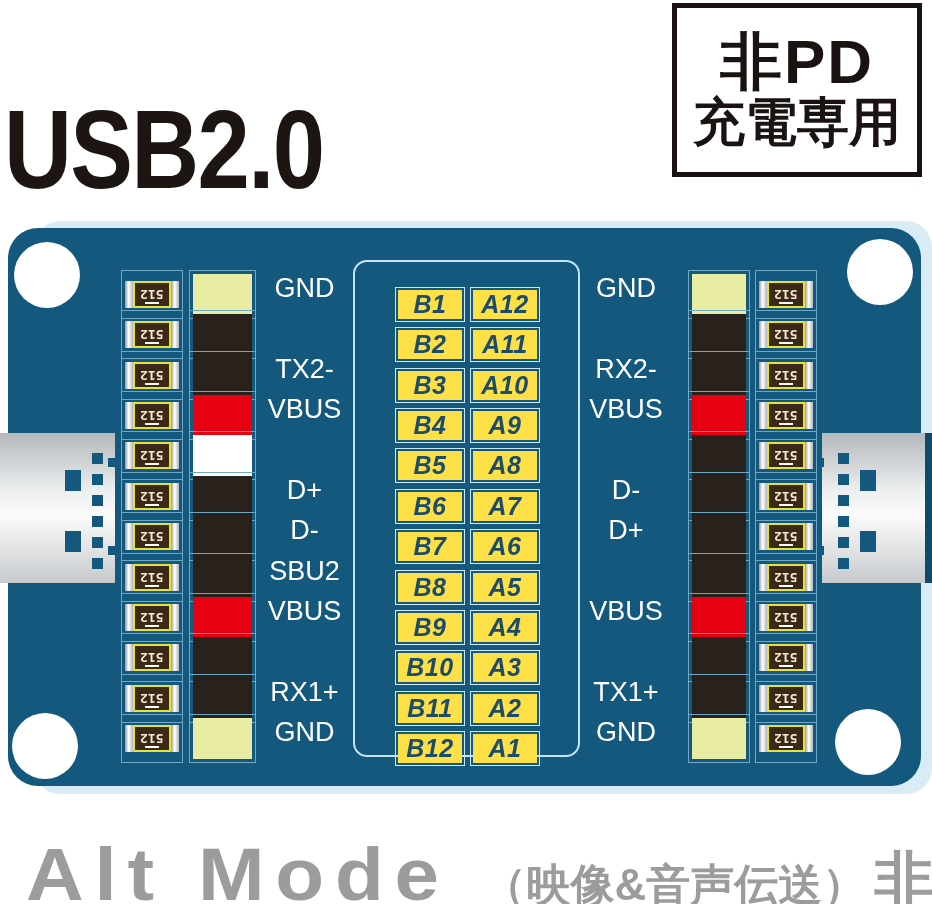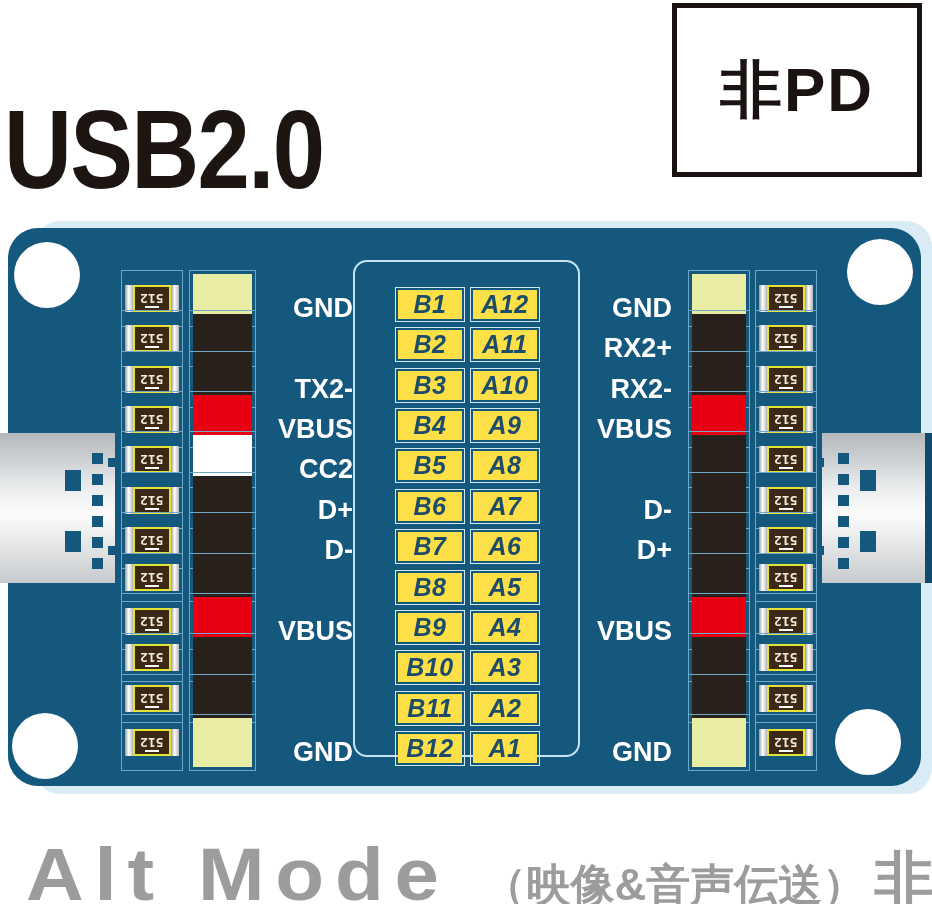--- a/index.html
+++ b/index.html
@@ -92,6 +92,7 @@
 
   <div class="badge">
     <div class="badge-line1">非PD</div>
+    <div class="badge-line2">充電専用</div>
   </div>
 
   <div class="card"></div>

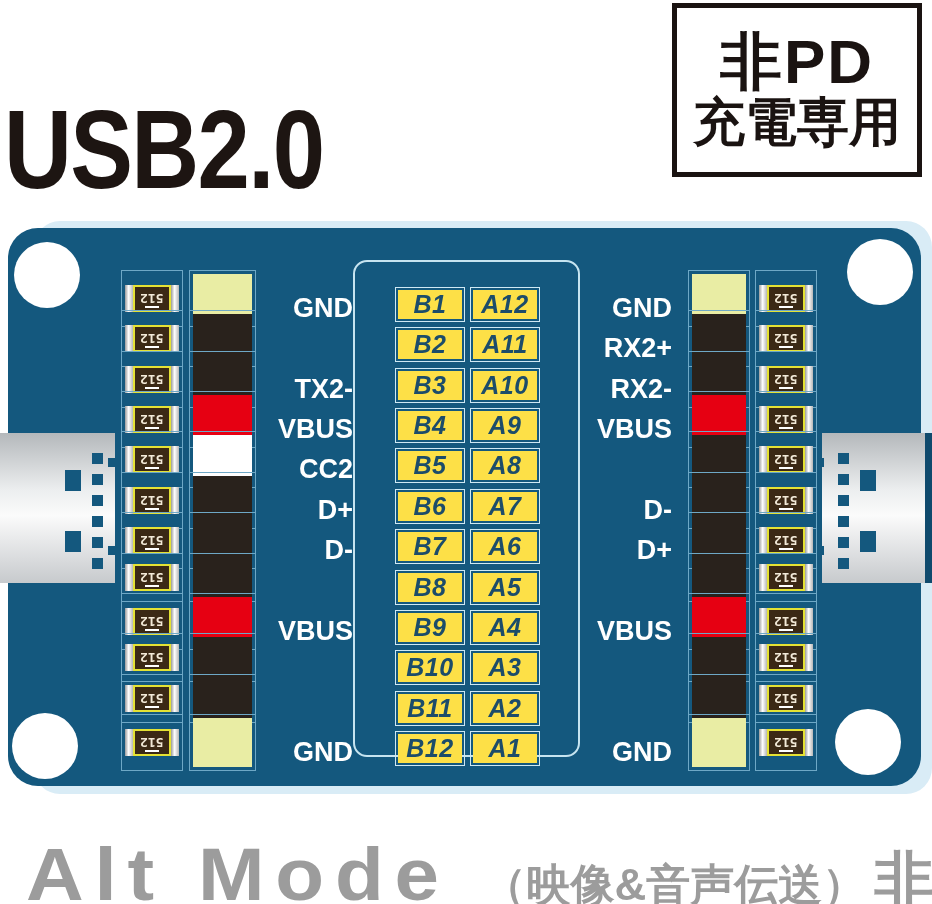--- a/index.html
+++ b/index.html
@@ -66,8 +66,8 @@
   .dash{position:absolute;bottom:2px;left:50%;margin-left:-7px;width:14px;height:2px;
         background:#ffffff;}
 
-  .plabel{color:#ffffff;font-size:27px;font-weight:bold;text-align:right;line-height:37px;
-          white-space:nowrap;margin-top:20px;}
+  .plabel{color:#ffffff;font-size:27px;font-weight:normal;text-align:center;line-height:37px;
+          white-space:nowrap;}
 
   .pad{width:27px;height:27px;border-radius:50%;margin:5px auto 0 auto;
        background:radial-gradient(circle at 35% 30%,#ffffff,#dcdcdc 50%,#b9bcbe 95%);}

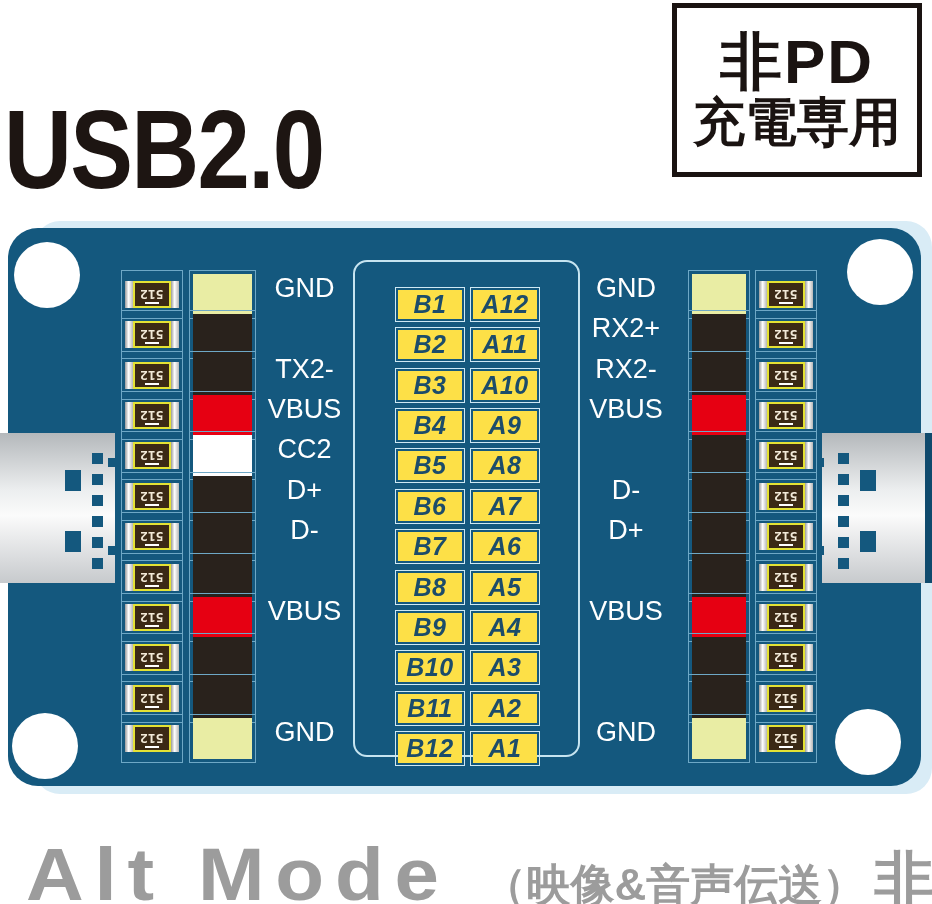--- a/index.html
+++ b/index.html
@@ -191,7 +191,6 @@
       <div class="pinbox c-pb">B2</div>
       <div class="pinbox c-pa">A11</div>
       <div class="c-pad-r"><span class="pad"></span></div>
-      <div class="plabel c-lbl-r">RX2+</div>
       <div class="cell swatch-cell c-col-r">
         <span class="swatch" style="background: rgb(41, 34, 28);"></span>
       </div>

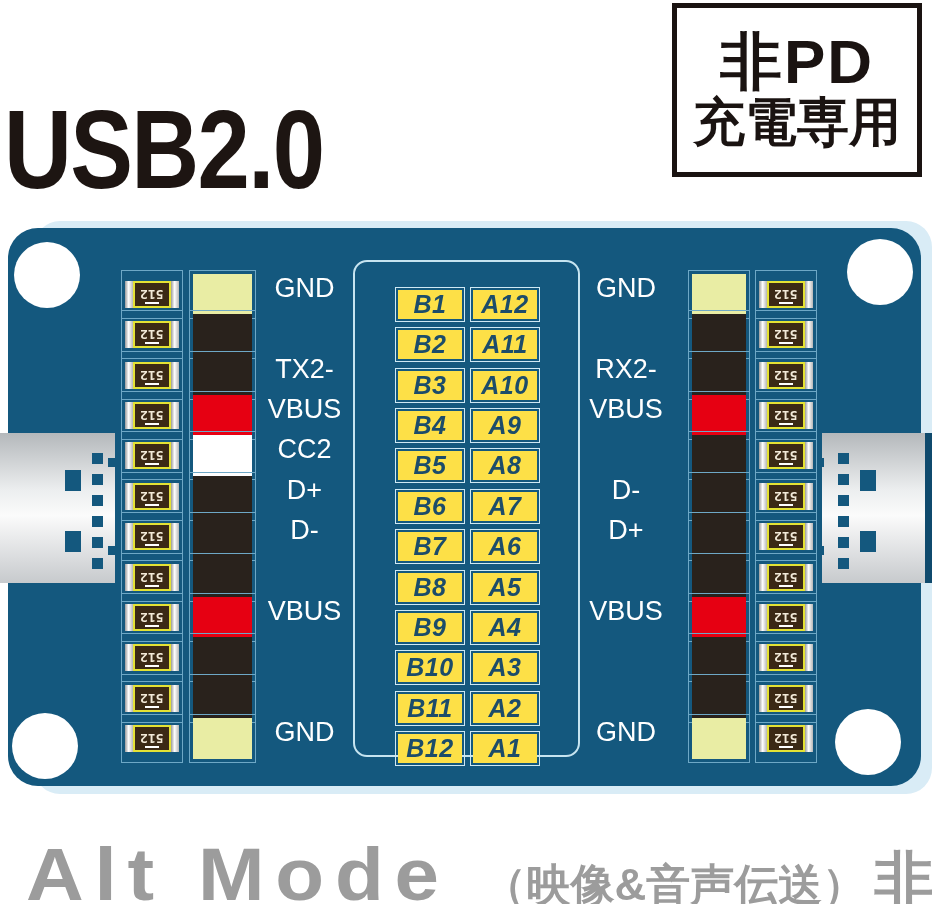--- a/index.html
+++ b/index.html
@@ -302,7 +302,6 @@
       <div class="cell swatch-cell c-col-l">
         <span class="swatch" style="background: rgb(255, 255, 255);"></span>
       </div>
-      <div class="plabel c-lbl-l">CC2</div>
       <div class="c-pad-l"><span class="pad"></span></div>
       <div class="pinbox c-pb">B5</div>
       <div class="pinbox c-pa">A8</div>

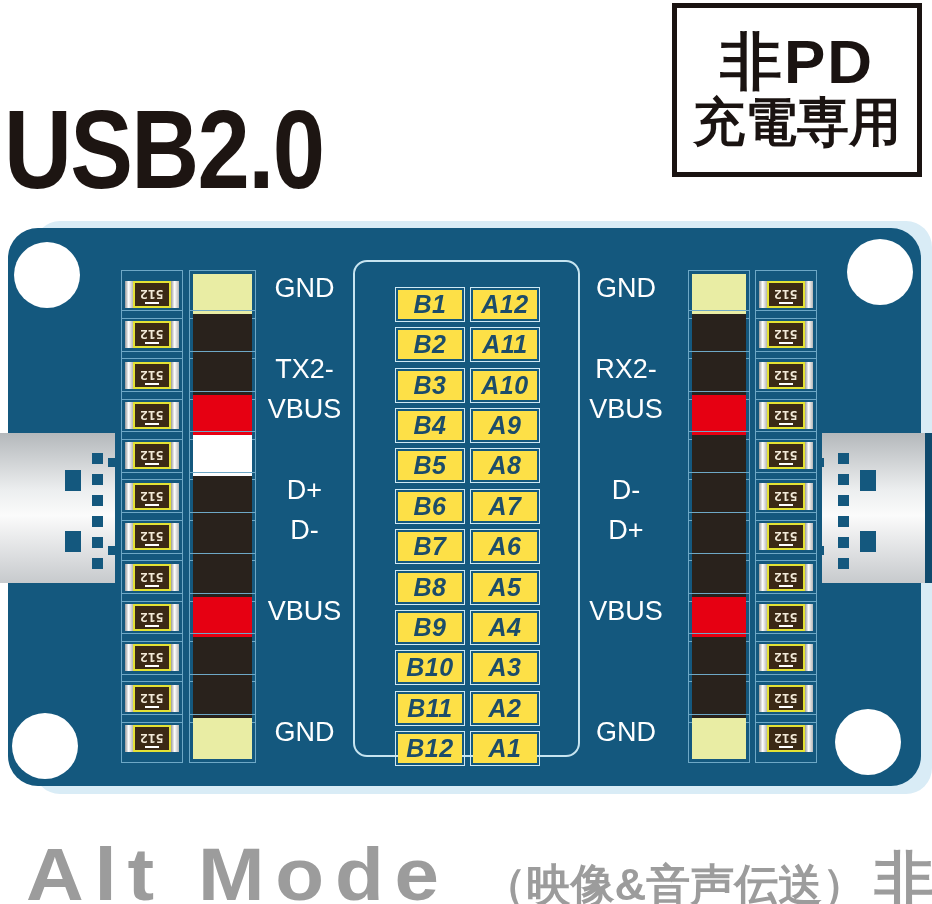--- a/index.html
+++ b/index.html
@@ -417,6 +417,7 @@
       <div class="cell swatch-cell c-col-l">
         <span class="swatch" style="background: rgb(41, 34, 28);"></span>
       </div>
+      <div class="plabel c-lbl-l">SBU2</div>
       <div class="c-pad-l"><span class="pad"></span></div>
       <div class="pinbox c-pb">B8</div>
       <div class="pinbox c-pa">A5</div>

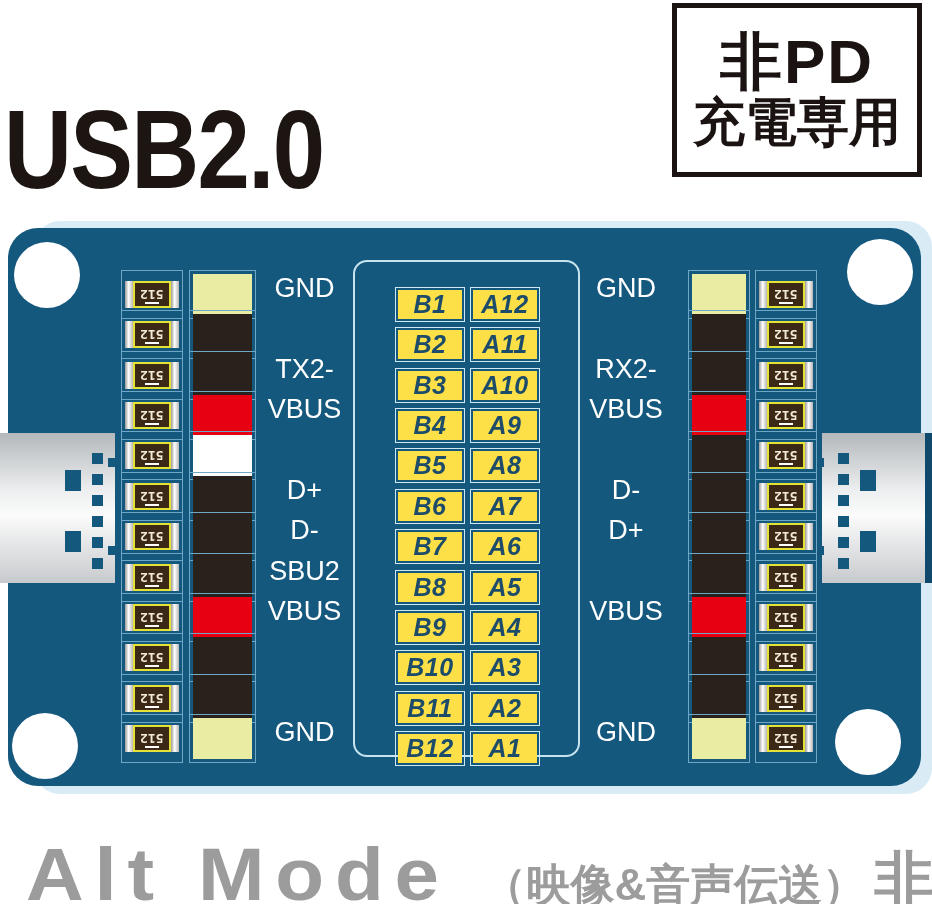--- a/index.html
+++ b/index.html
@@ -531,6 +531,7 @@
       <div class="cell swatch-cell c-col-l">
         <span class="swatch" style="background: rgb(41, 34, 28);"></span>
       </div>
+      <div class="plabel c-lbl-l">RX1+</div>
       <div class="c-pad-l"><span class="pad"></span></div>
       <div class="pinbox c-pb">B11</div>
       <div class="pinbox c-pa">A2</div>

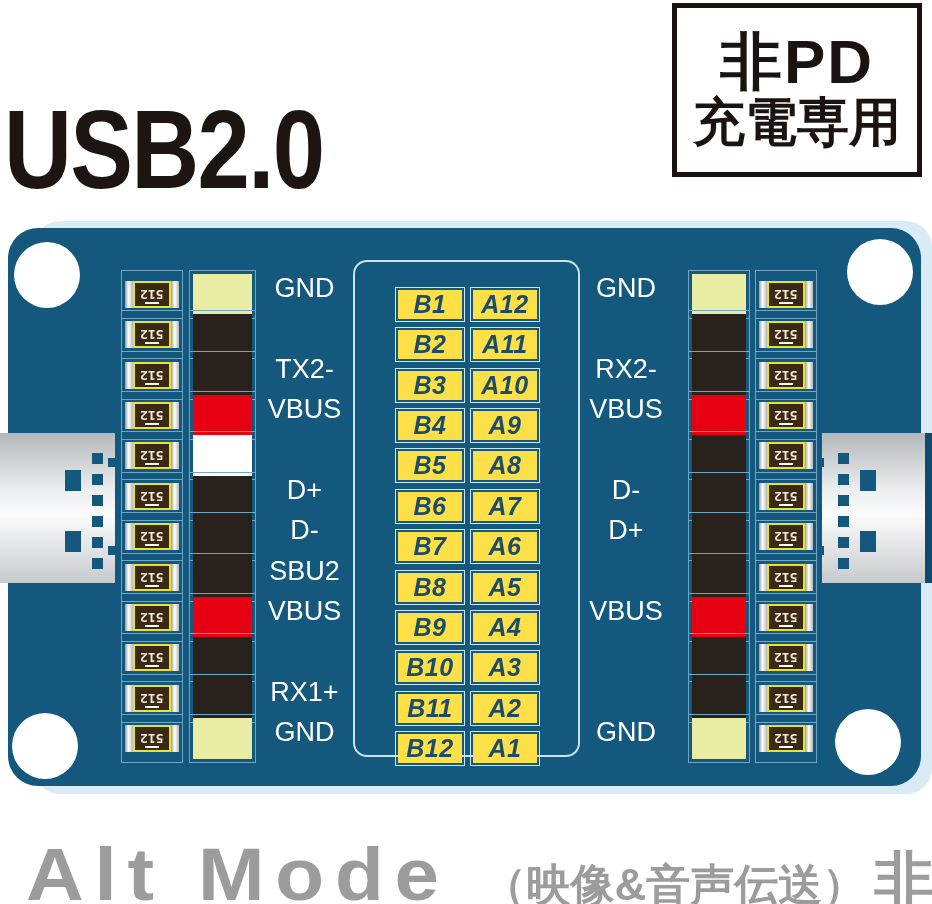--- a/index.html
+++ b/index.html
@@ -536,6 +536,7 @@
       <div class="pinbox c-pb">B11</div>
       <div class="pinbox c-pa">A2</div>
       <div class="c-pad-r"><span class="pad"></span></div>
+      <div class="plabel c-lbl-r">TX1+</div>
       <div class="cell swatch-cell c-col-r">
         <span class="swatch" style="background: rgb(41, 34, 28);"></span>
       </div>

